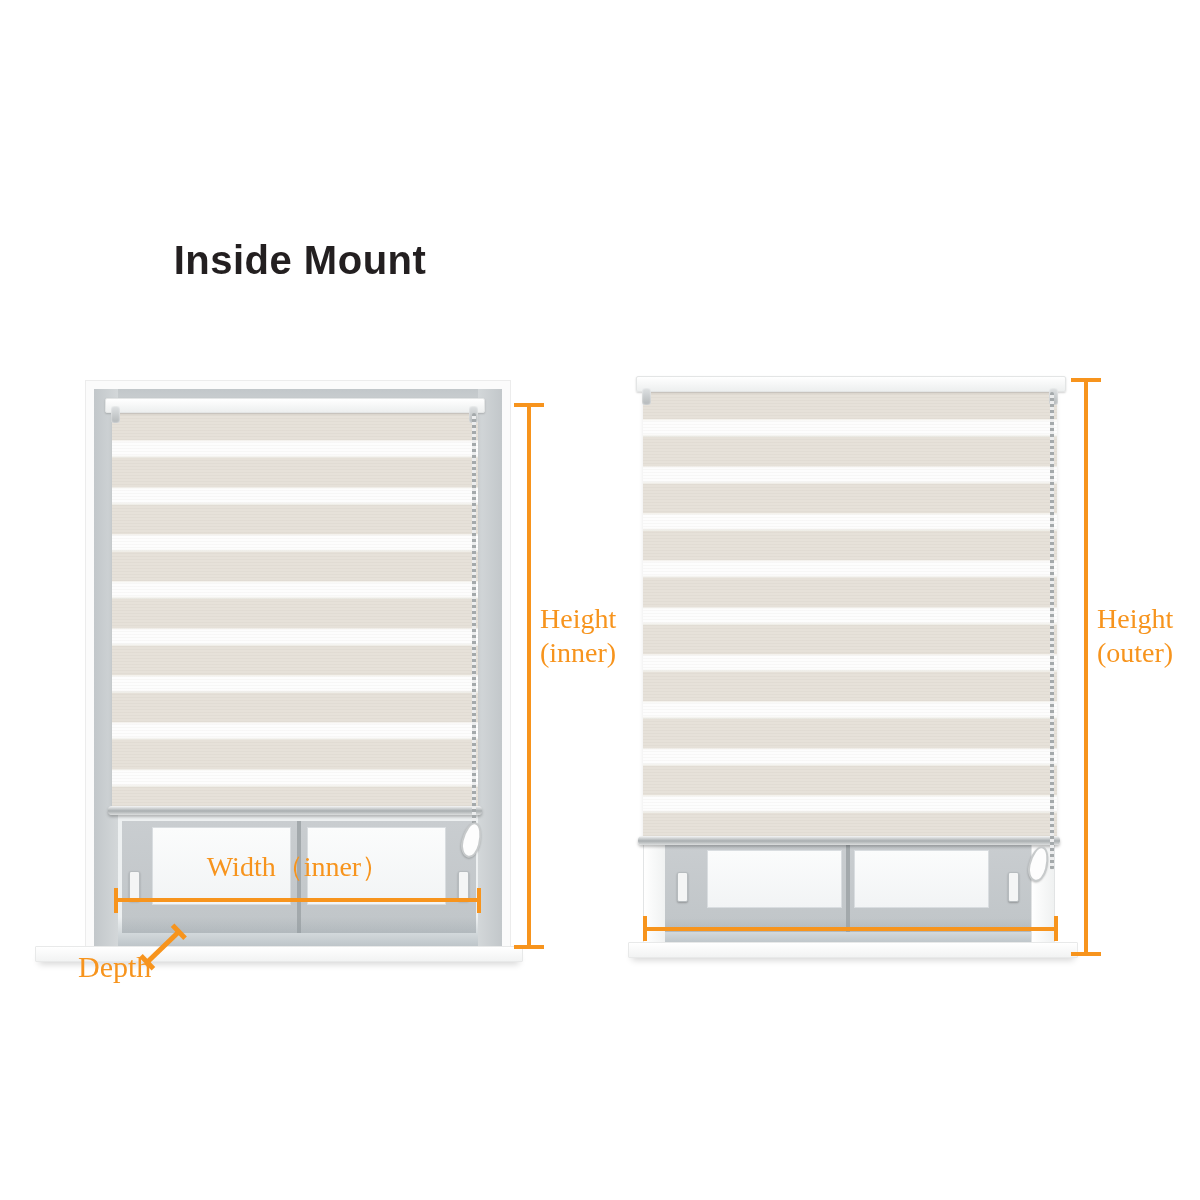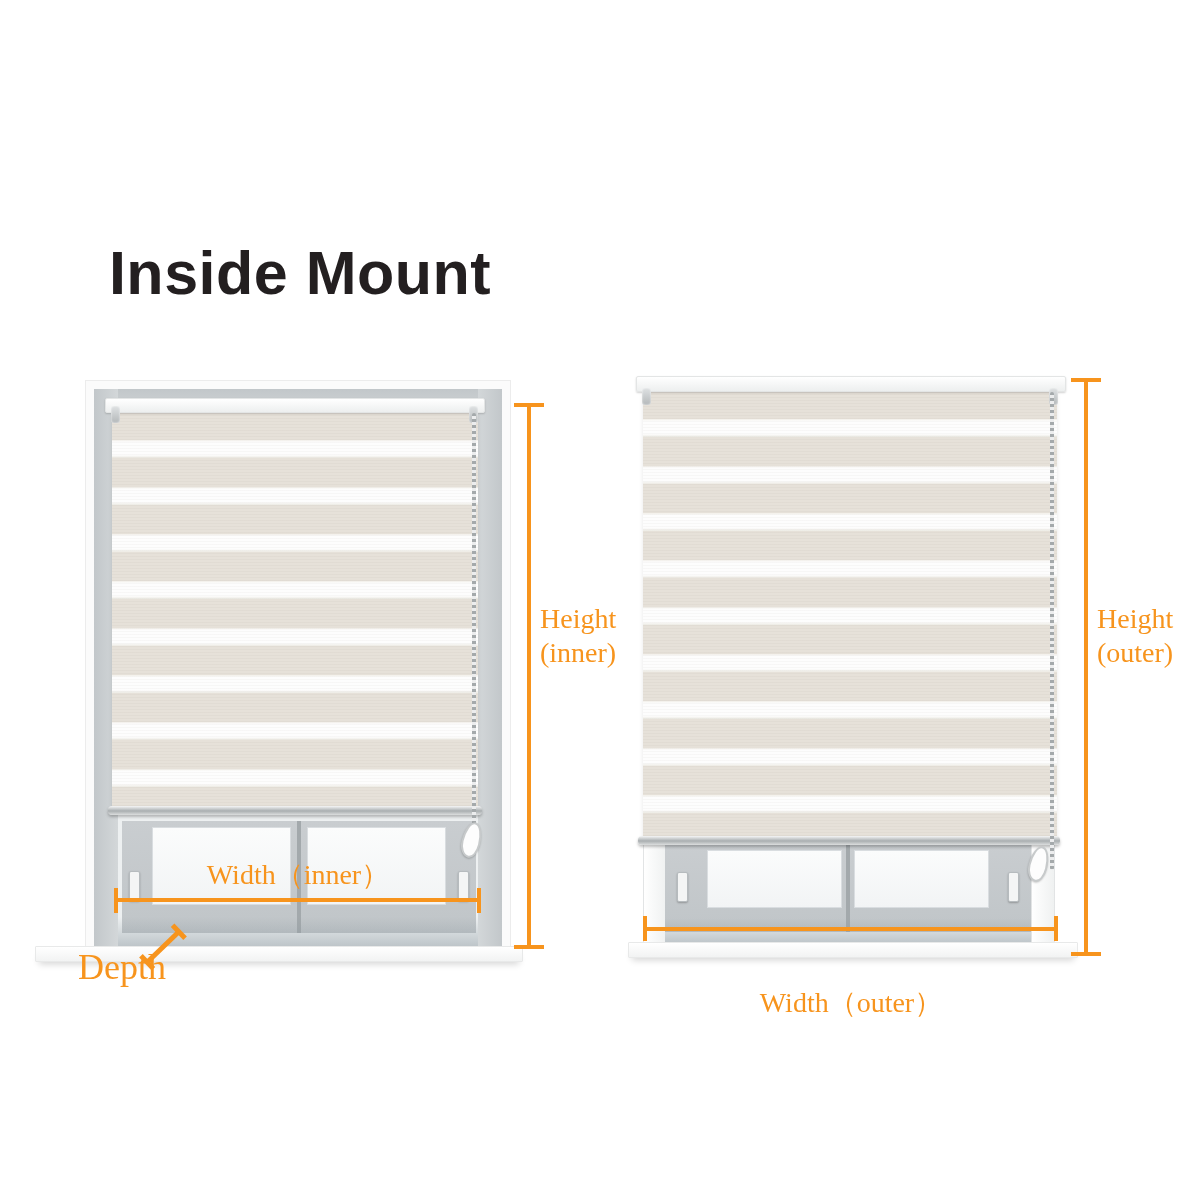--- a/index.html
+++ b/index.html
@@ -9,7 +9,7 @@
   }
   .abs{position:absolute;}
   .title{
-    position:absolute;font-size:61px;font-weight:bold;color:var(--title-text,#231f20);
+    position:absolute;font-size:40px;font-weight:bold;color:var(--title-text,#231f20);
     text-align:center;letter-spacing:.5px;white-space:nowrap;
   }
   .olabel{position:absolute;color:var(--accent,#f7941d);font-size:28px;line-height:34px;z-index:6;font-family:Liberation Serif, serif;}

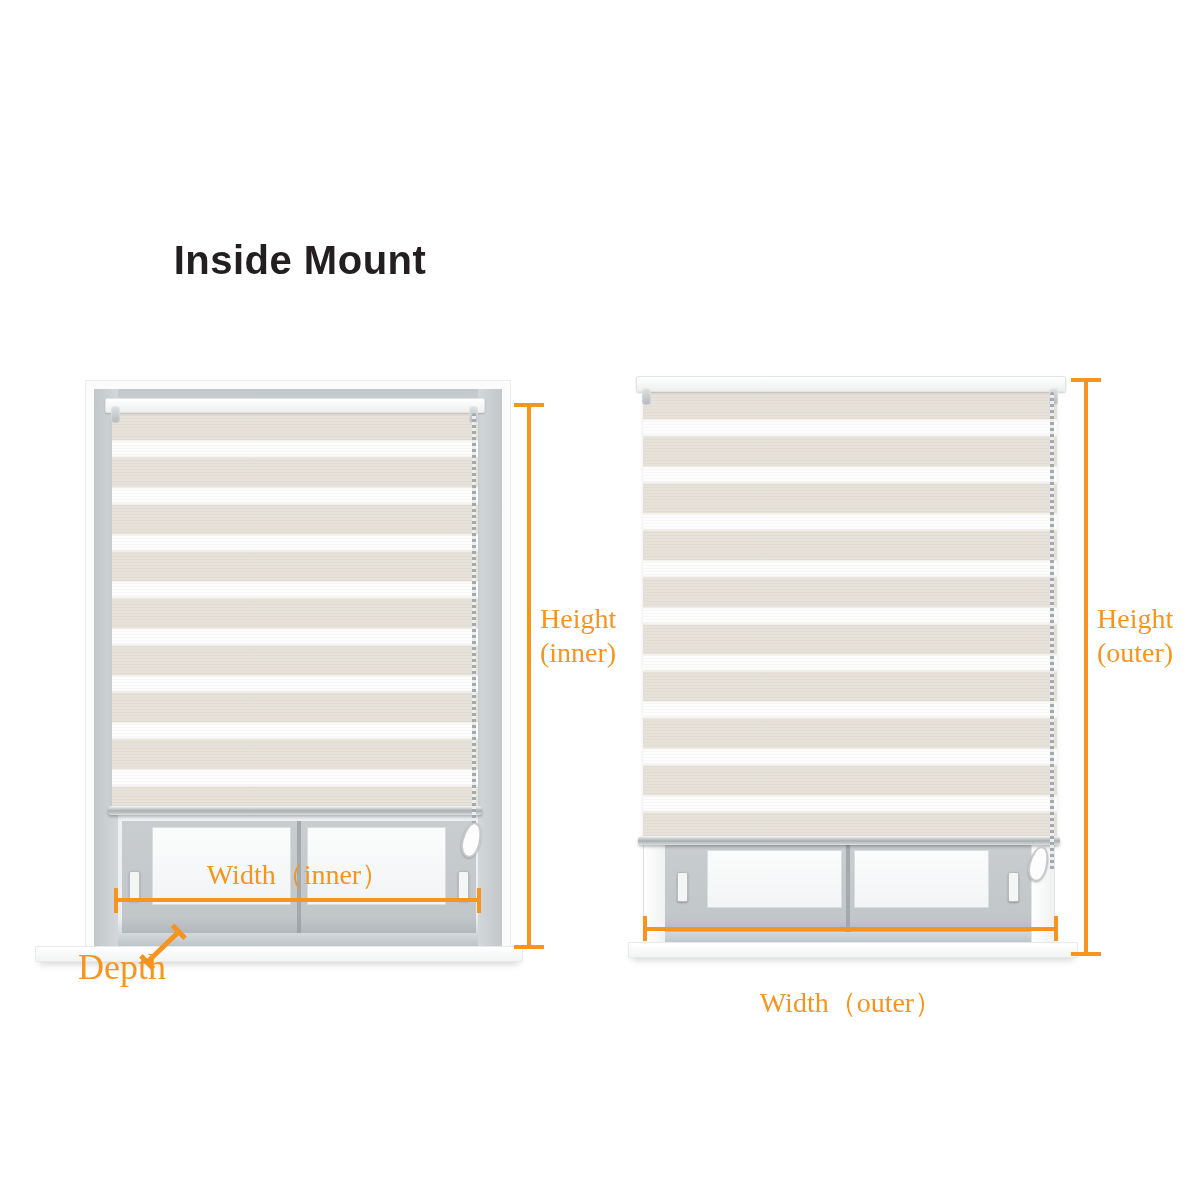--- a/index.html
+++ b/index.html
@@ -102,7 +102,7 @@
   <div class="dim" style="left:116px;top:898px;width:364px;height:4px;"></div>
   <div class="dim" style="left:114px;top:888px;width:4px;height:25px;"></div>
   <div class="dim" style="left:477px;top:888px;width:4px;height:25px;"></div>
-  <div class="olabel center" style="left:148px;top:850px;width:300px;margin-top:8px;">Width（inner）</div>
+  <div class="olabel center" style="left:148px;top:850px;width:300px;">Width（inner）</div>
 
   <svg class="abs" style="left:132px;top:914px;z-index:6;" width="64" height="64" viewBox="0 0 64 64">
     <g transform="translate(31,33) rotate(-44)" stroke="#f7941d" stroke-width="5">

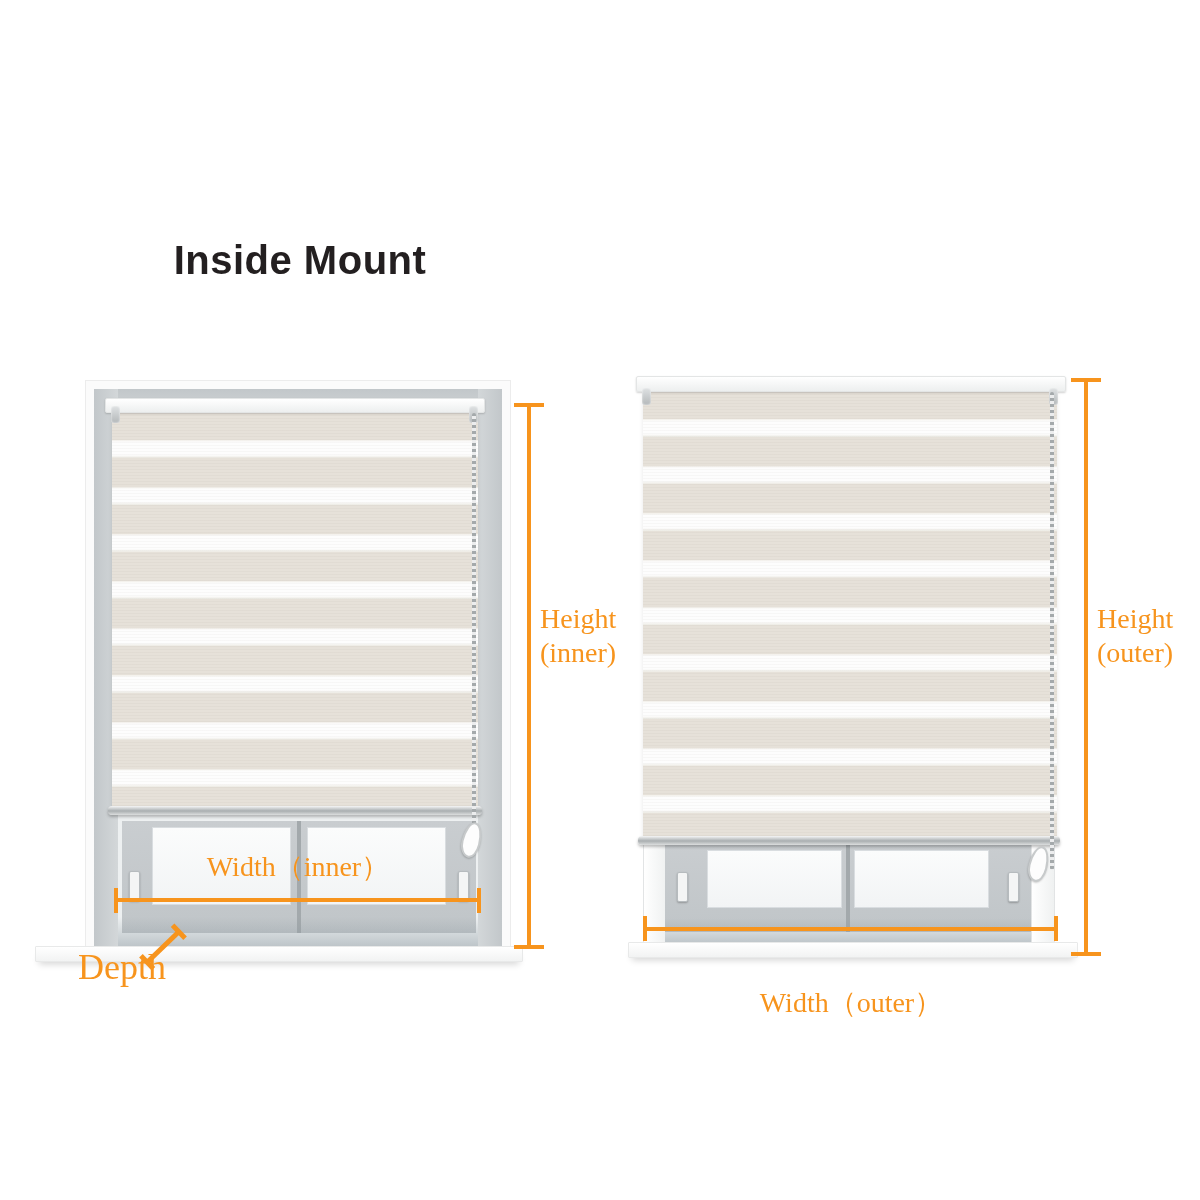--- a/index.html
+++ b/index.html
@@ -111,7 +111,7 @@
       <line x1="22" y1="-9" x2="22" y2="9"></line>
     </g>
   </svg>
-  <div class="olabel" style="left:78px;top:950px;font-size:36px;">Depth</div>
+  <div class="olabel" style="left:78px;top:950px;font-size:30px;">Depth</div>
 
 
   <div class="post" style="left:643px;top:838px;width:22px;height:106px;"></div>

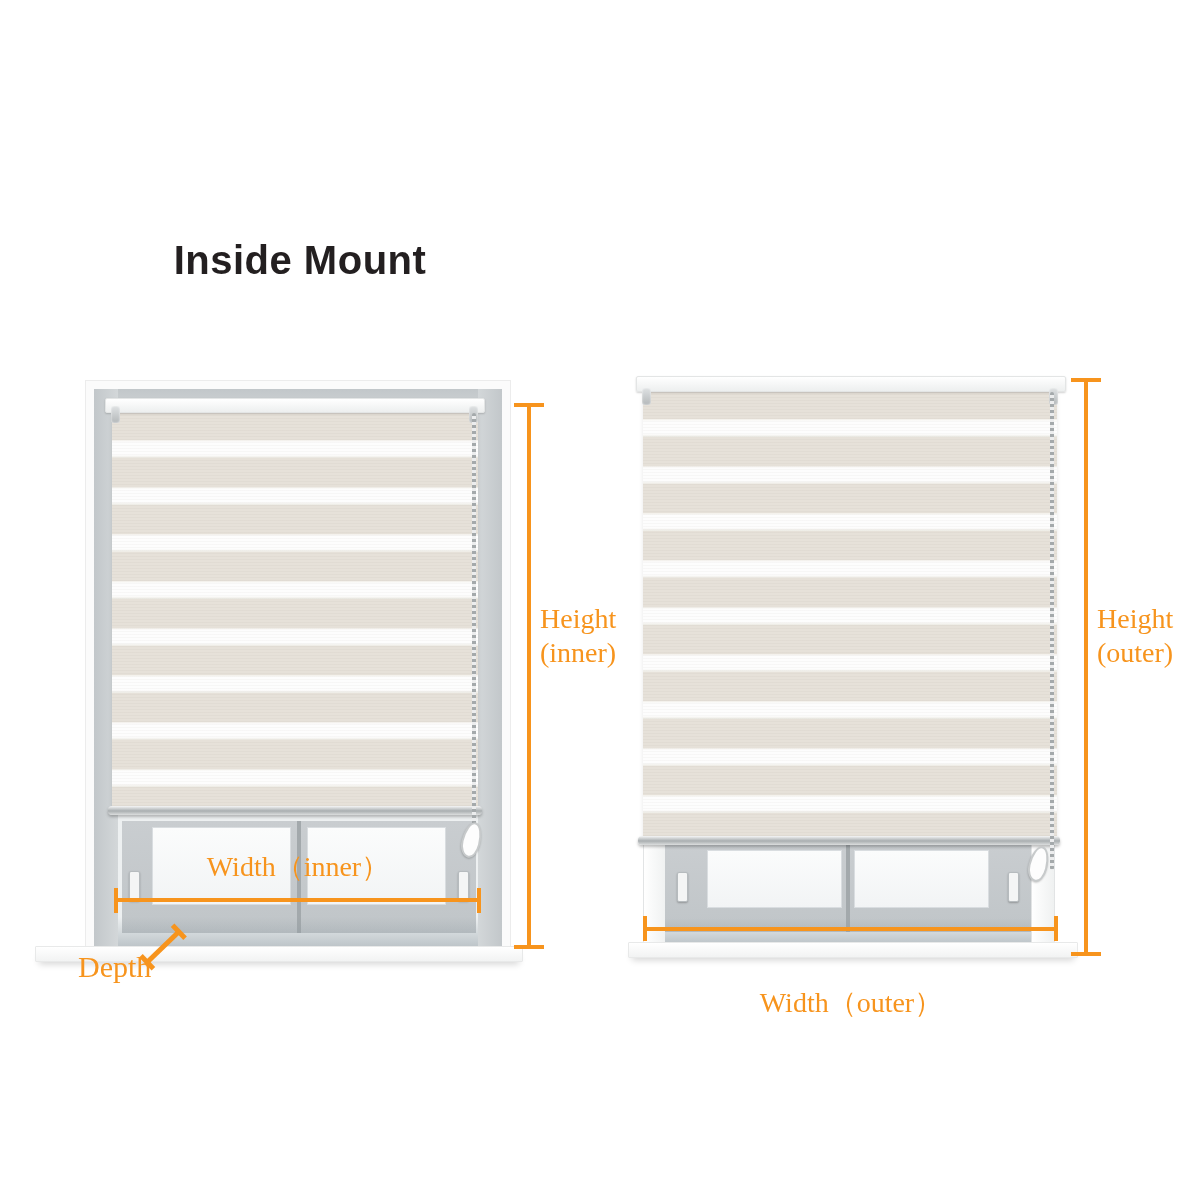--- a/index.html
+++ b/index.html
@@ -150,7 +150,6 @@
   <div class="dim" style="left:645px;top:927px;width:412px;height:4px;"></div>
   <div class="dim" style="left:643px;top:916px;width:4px;height:25px;"></div>
   <div class="dim" style="left:1054px;top:916px;width:4px;height:25px;"></div>
-  <div class="olabel center" style="left:701px;top:986px;width:300px;">Width（outer）</div>
 
 </div>
 

